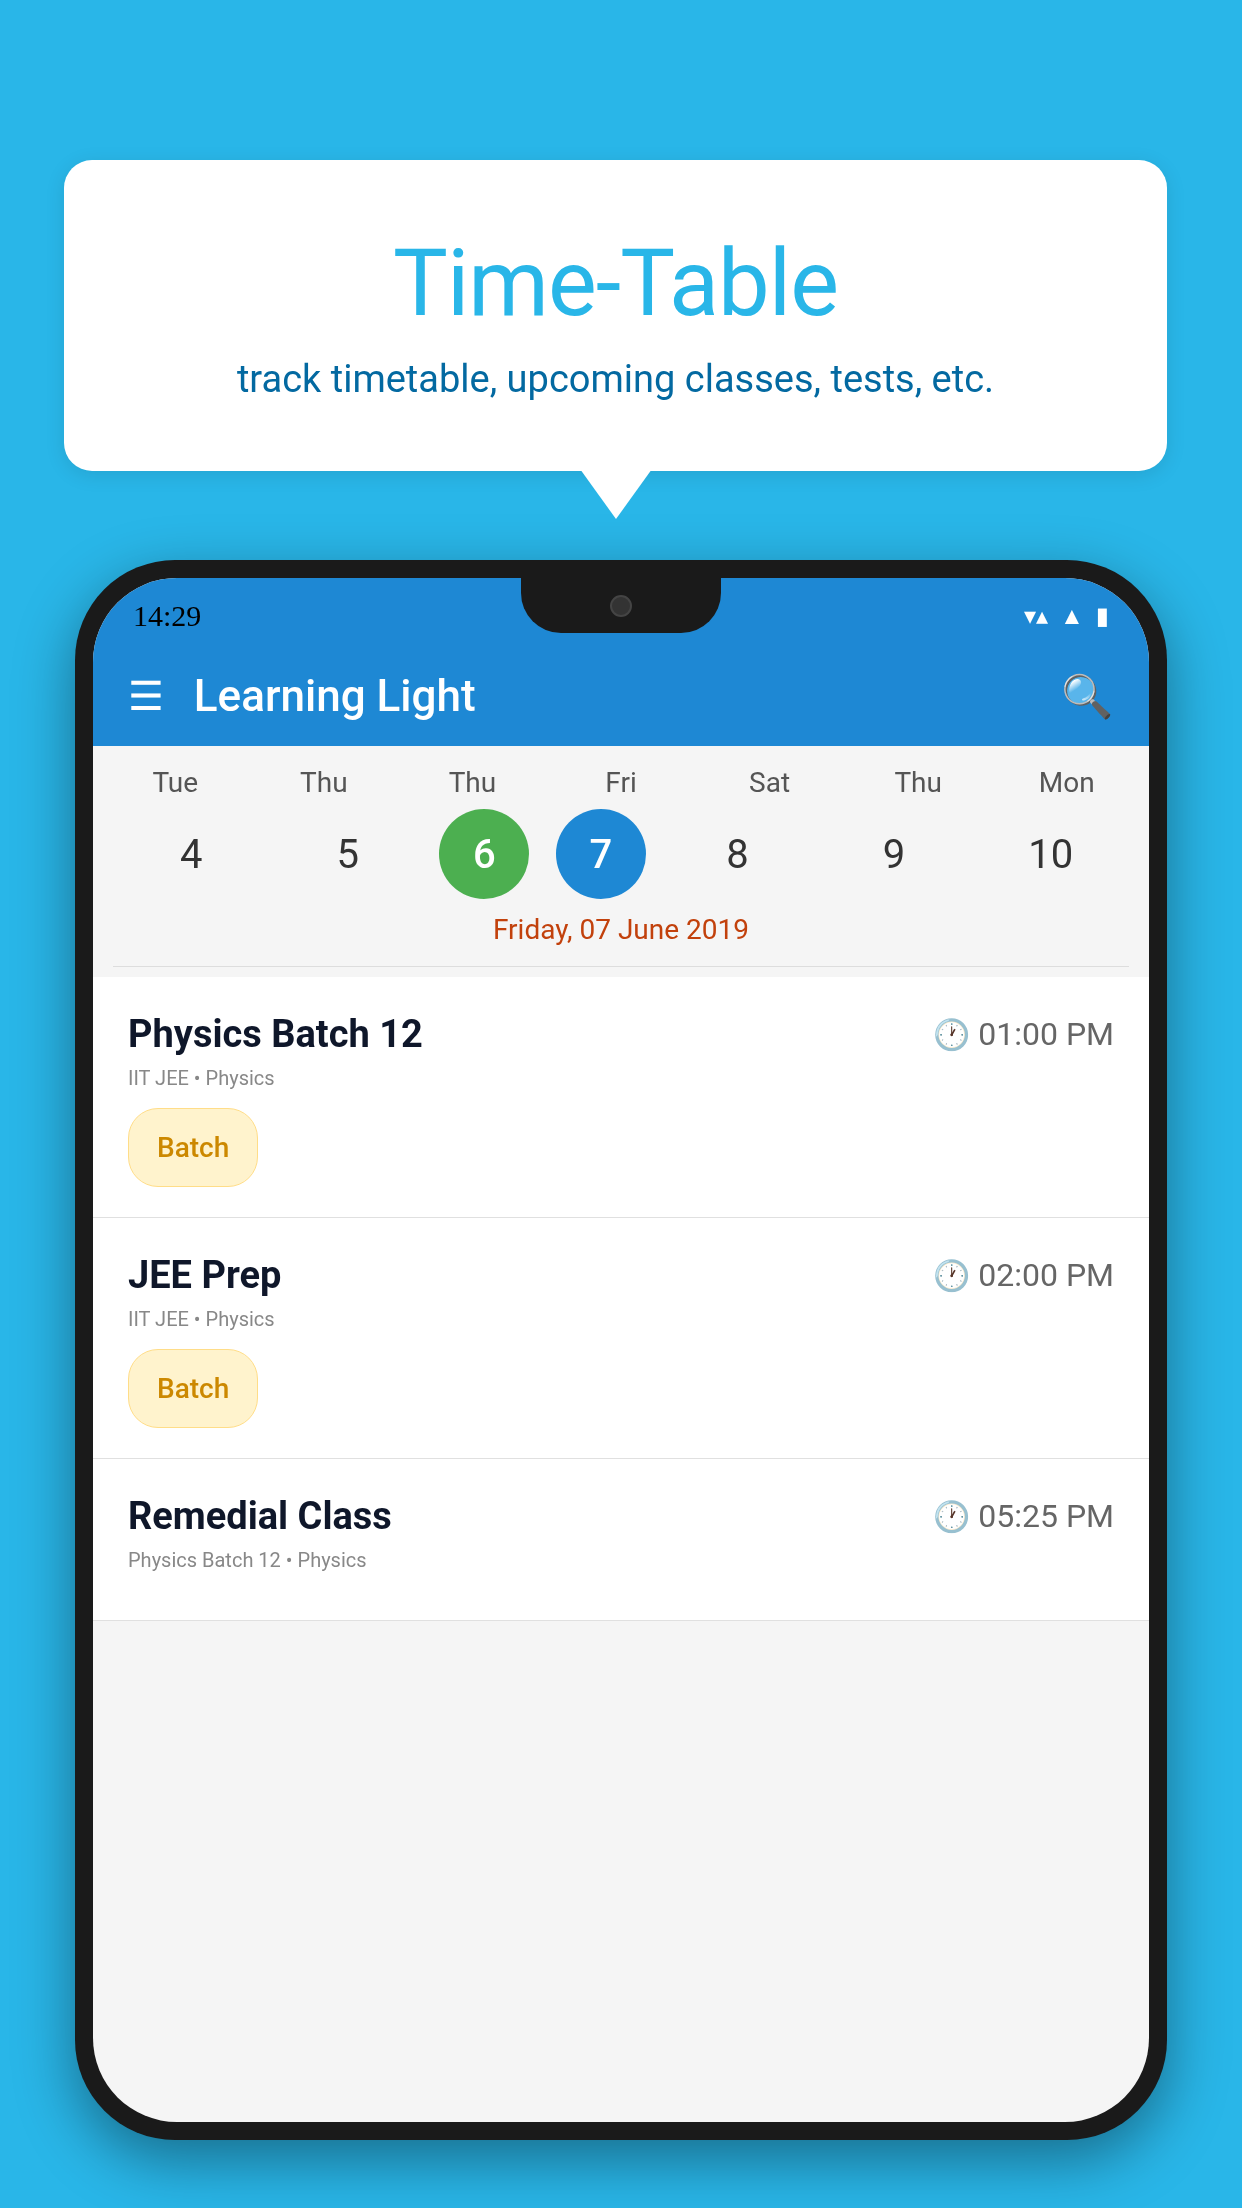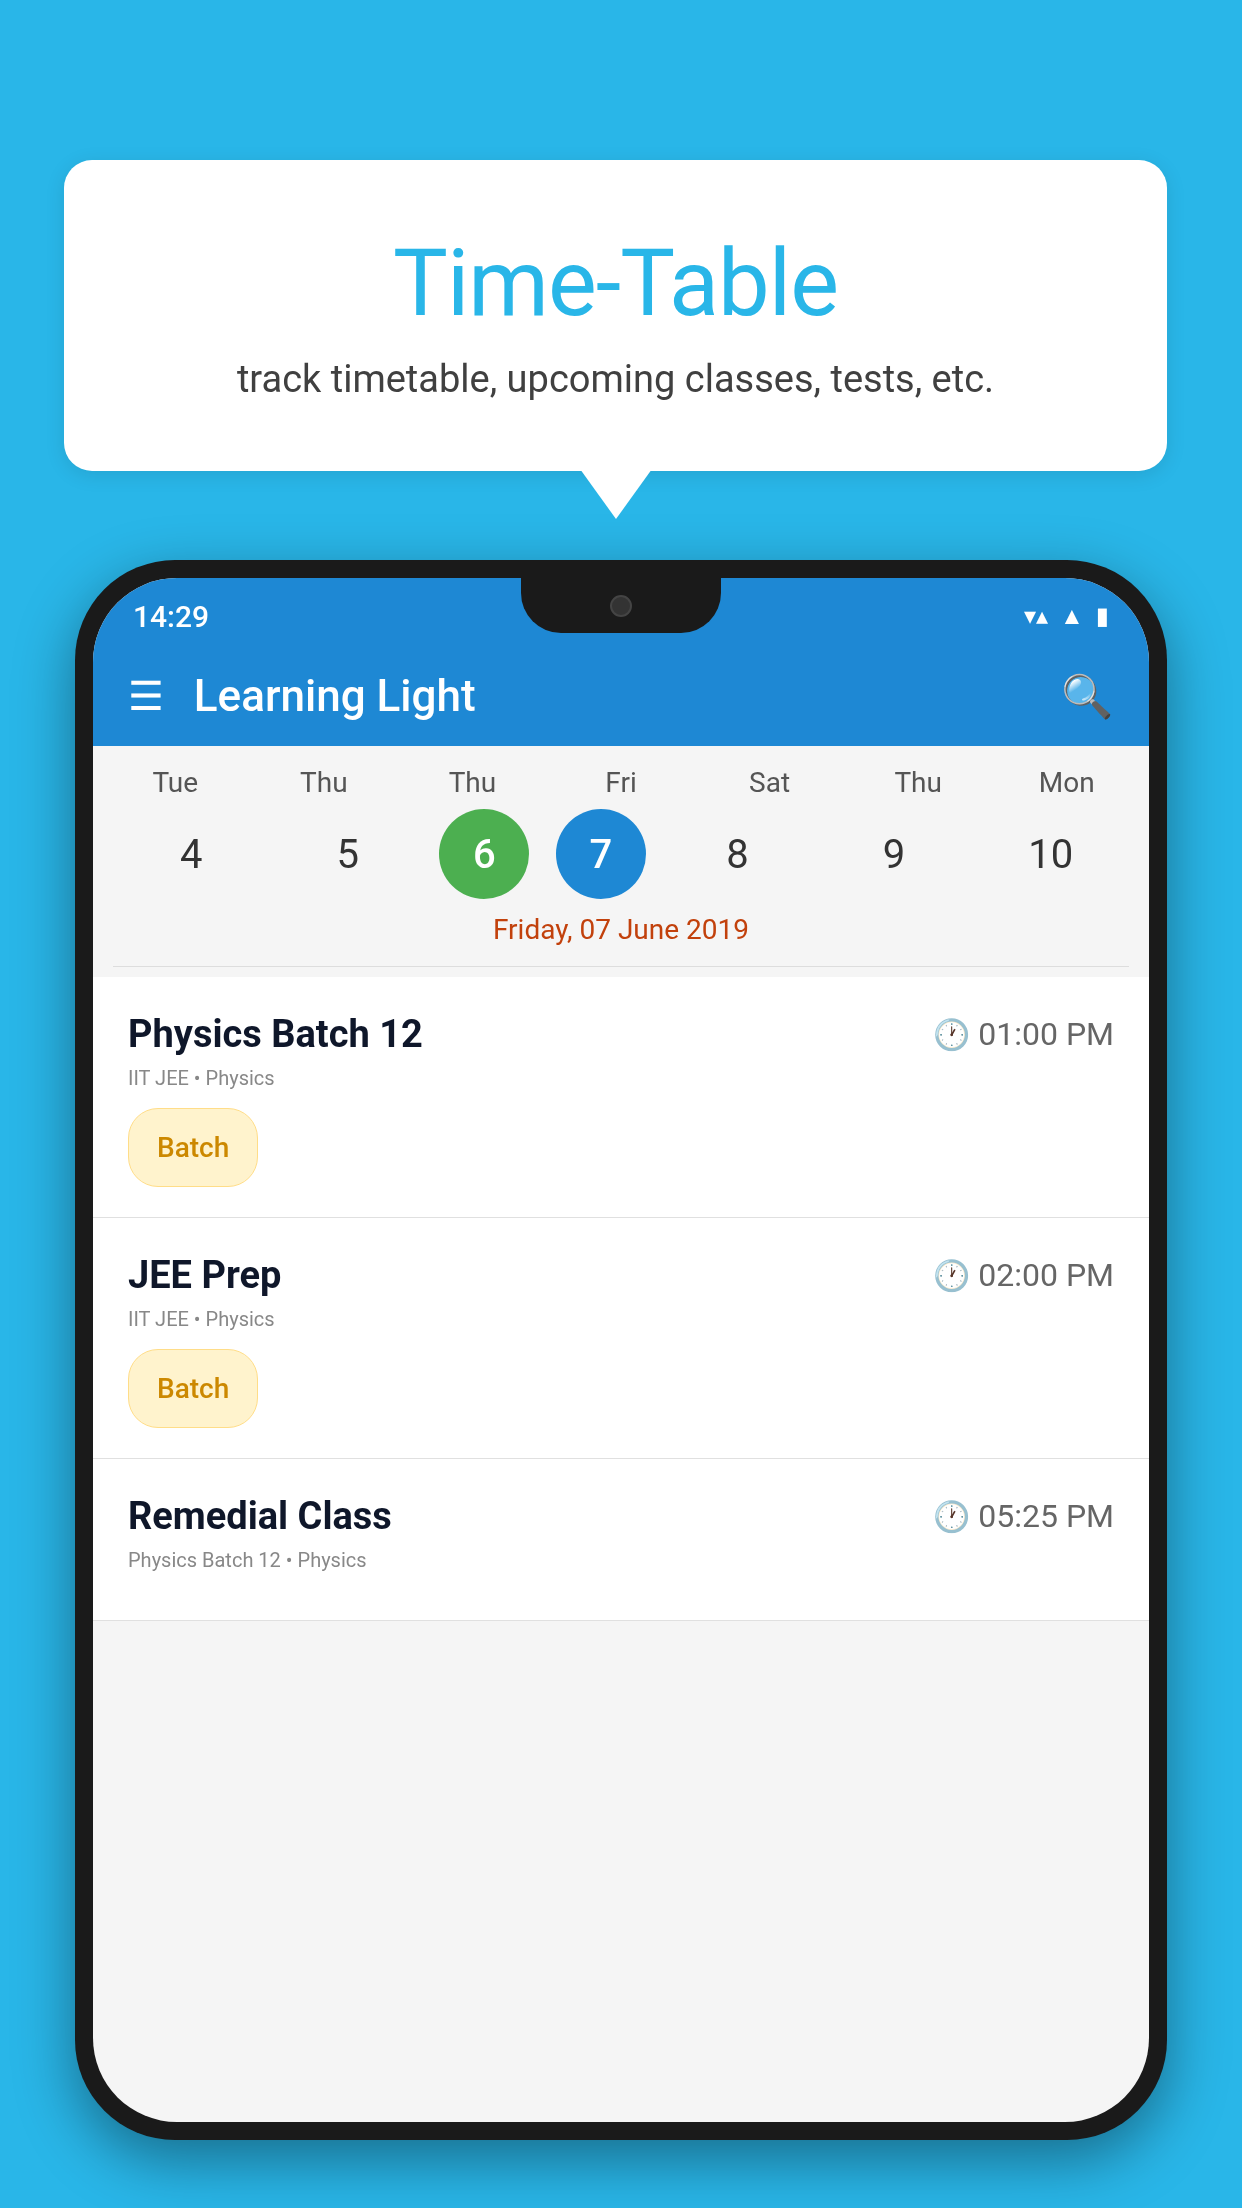--- a/index.html
+++ b/index.html
@@ -58,7 +58,7 @@
 
     .bubble-subtitle {
       font-size: 38px;
-      color: #404040;
+      color: #0369a1;
       font-weight: 400;
     }
 

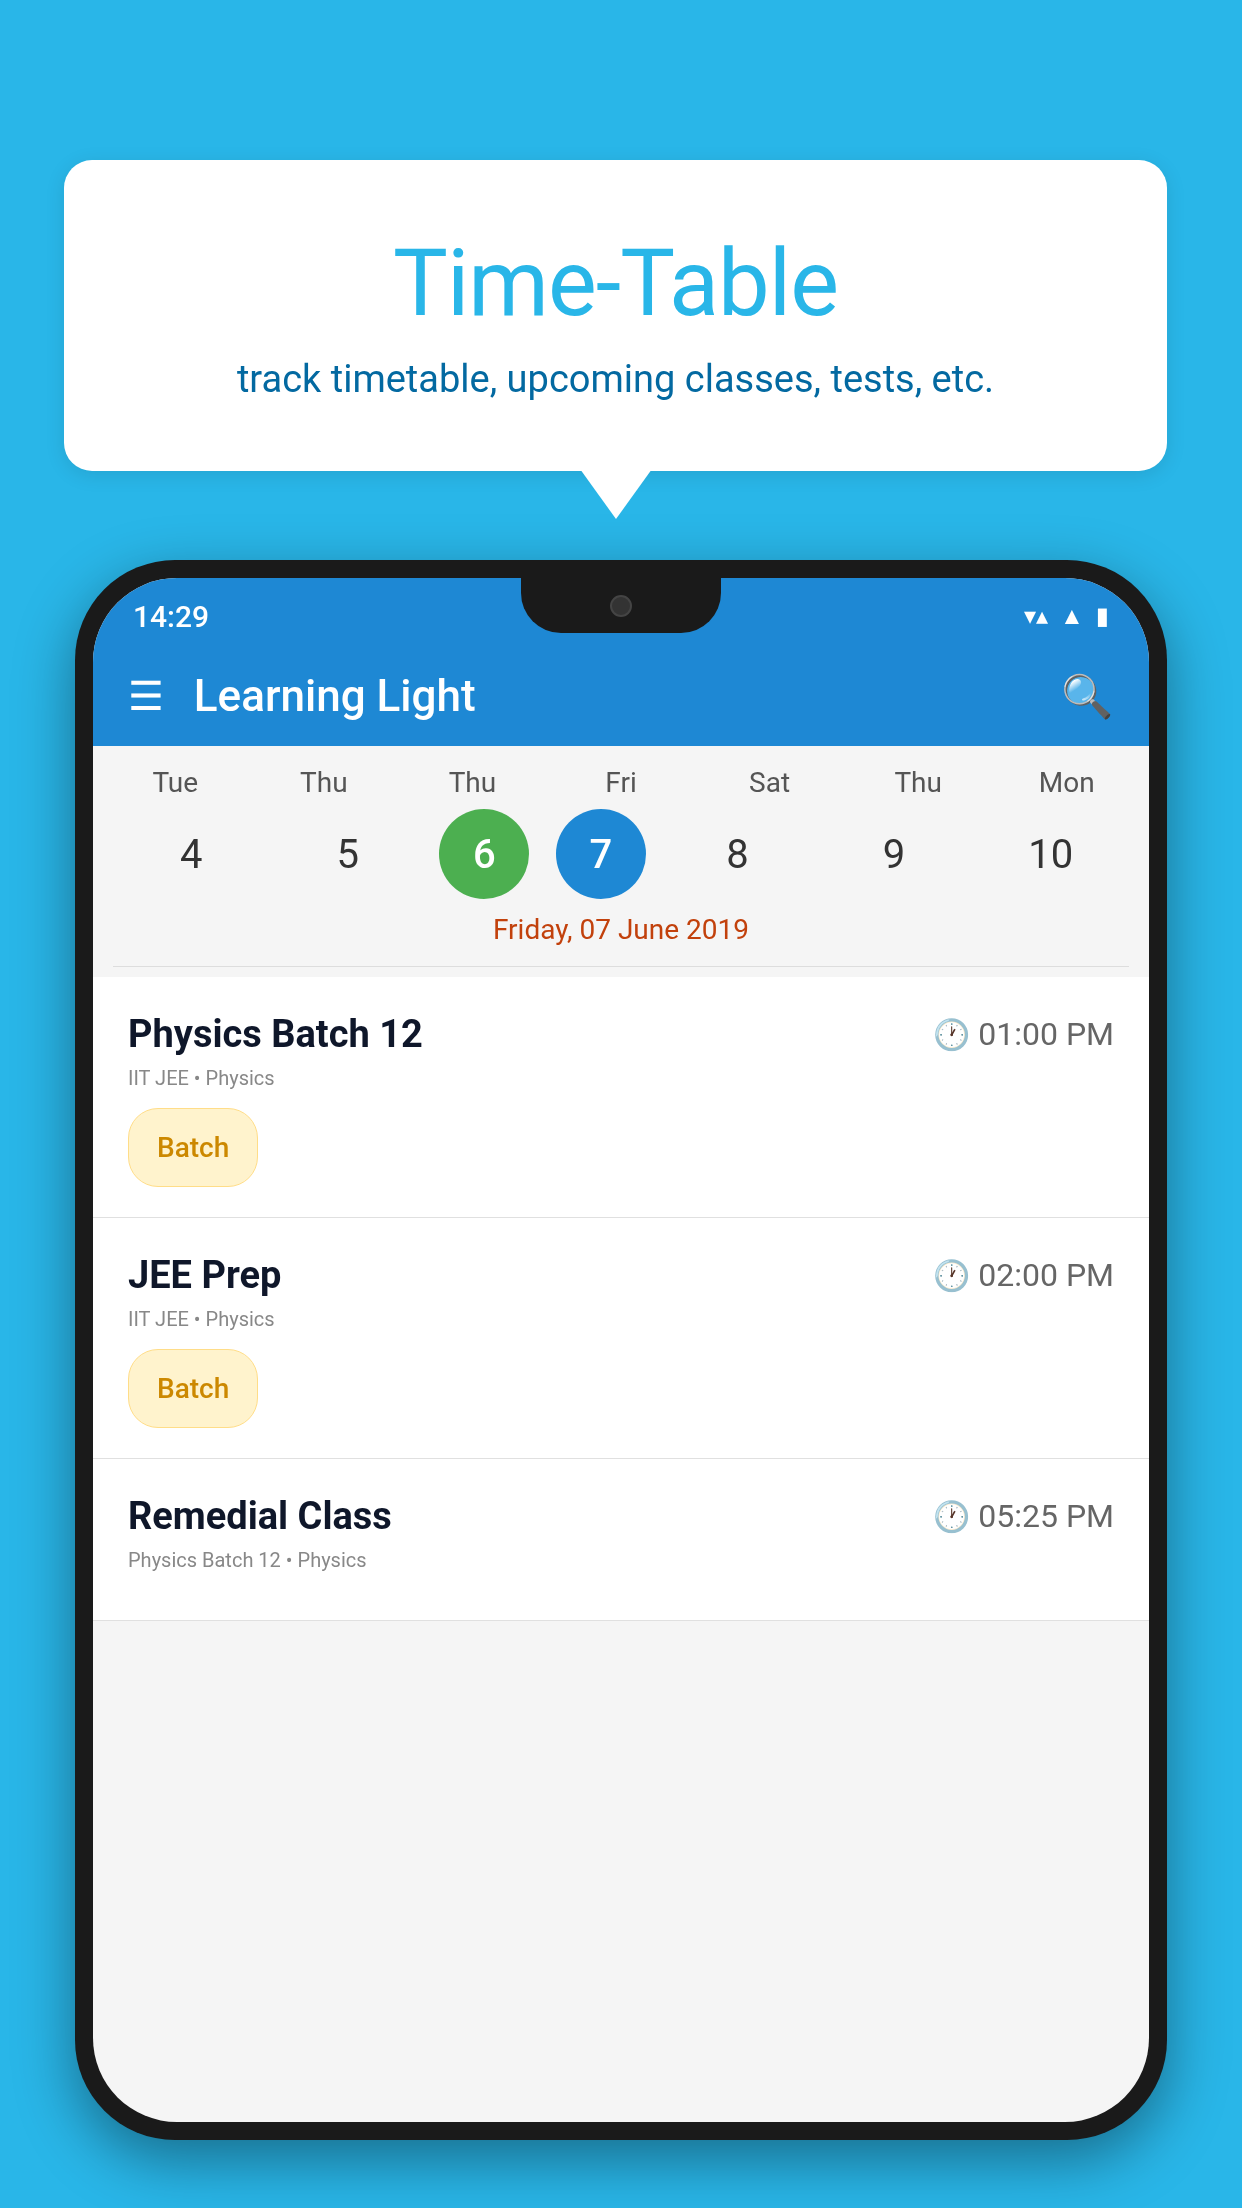--- a/index.html
+++ b/index.html
@@ -130,9 +130,10 @@
     }
 
     .status-time {
-      color: #ffffff;
+      color: #000000;
       font-size: 30px;
       font-weight: 500;
+      font-family: Liberation Serif, serif;
     }
 
     .status-icons {

